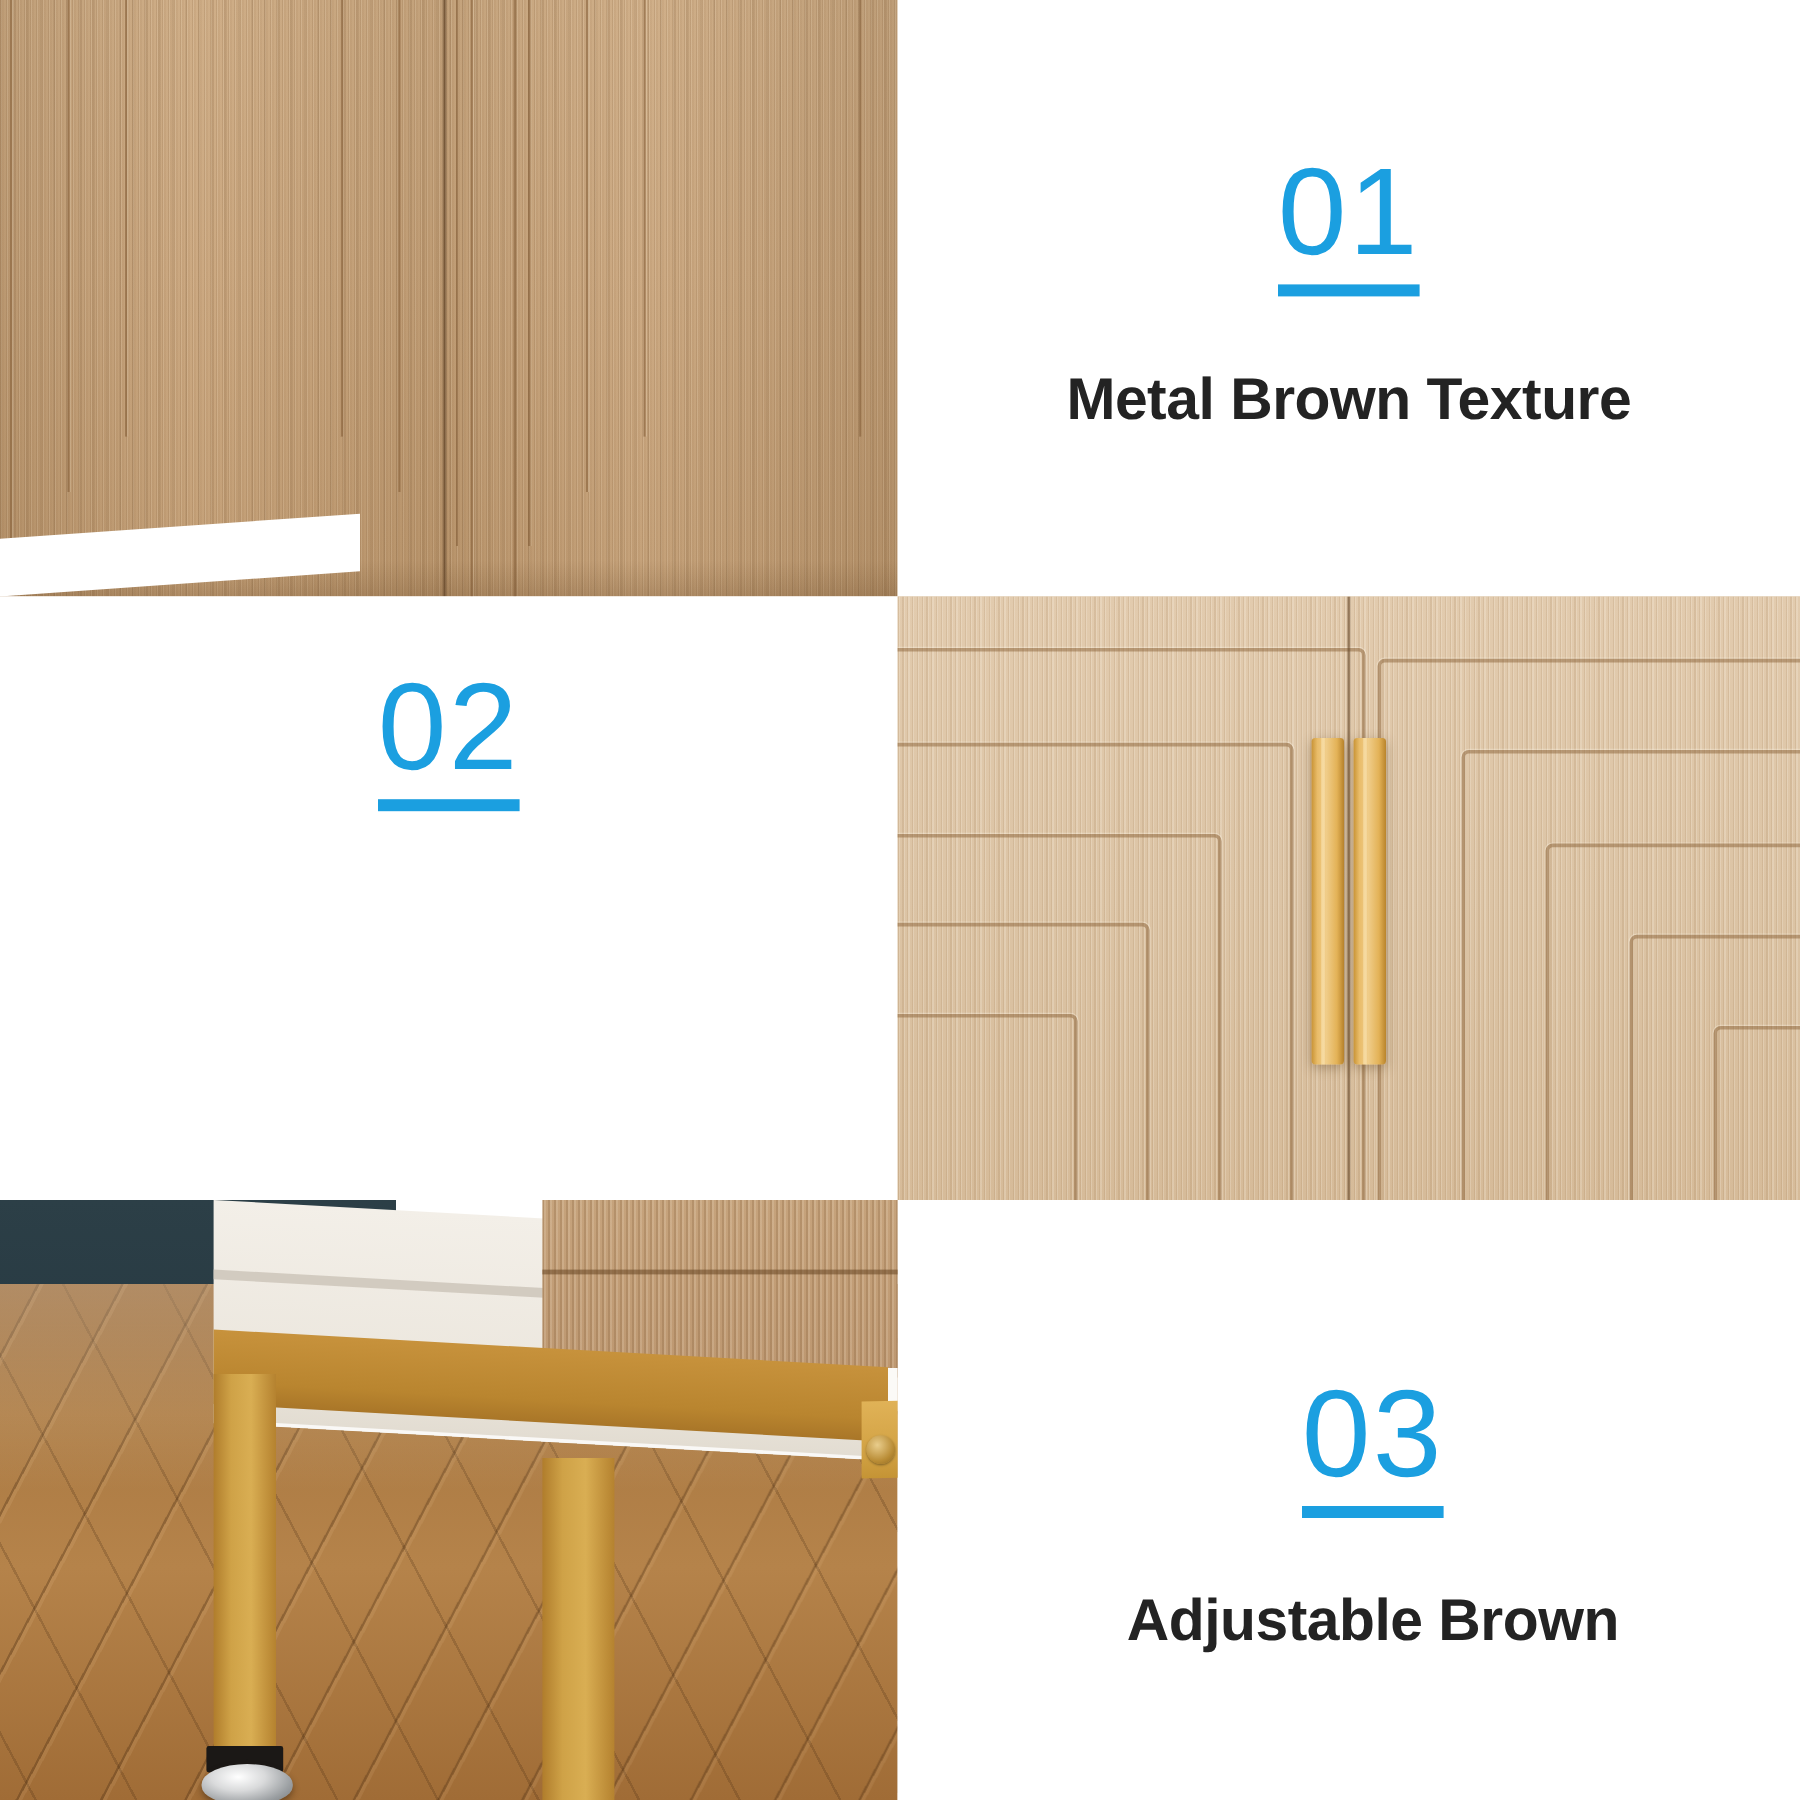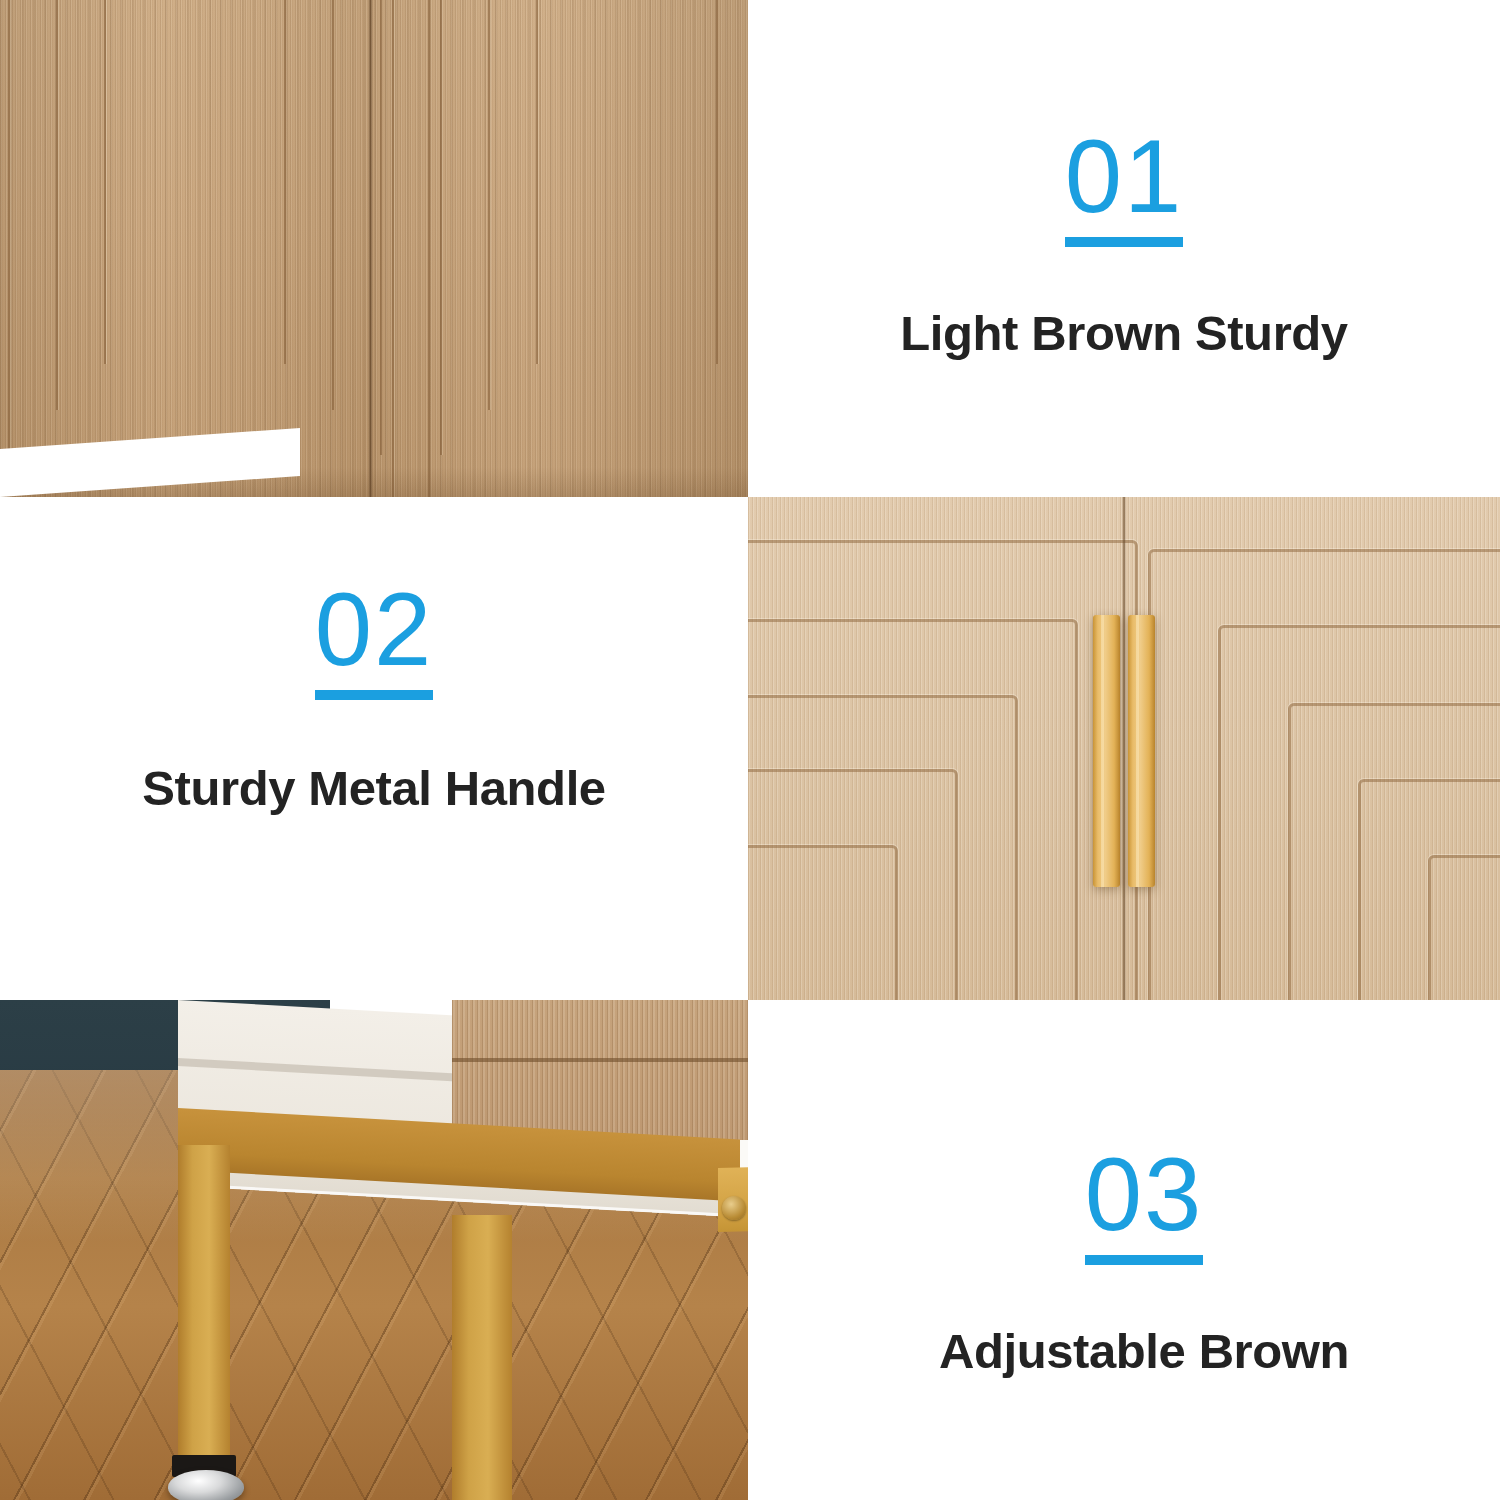--- a/index.html
+++ b/index.html
@@ -270,7 +270,7 @@
       <div class="num">01</div>
       <div class="num-underline"></div>
     </div>
-    <div class="caption">Light Brown Sturdy</div>
+    <div class="caption">Metal Brown Texture</div>
   </div>
 
   <div class="cell white txt-panel p02">

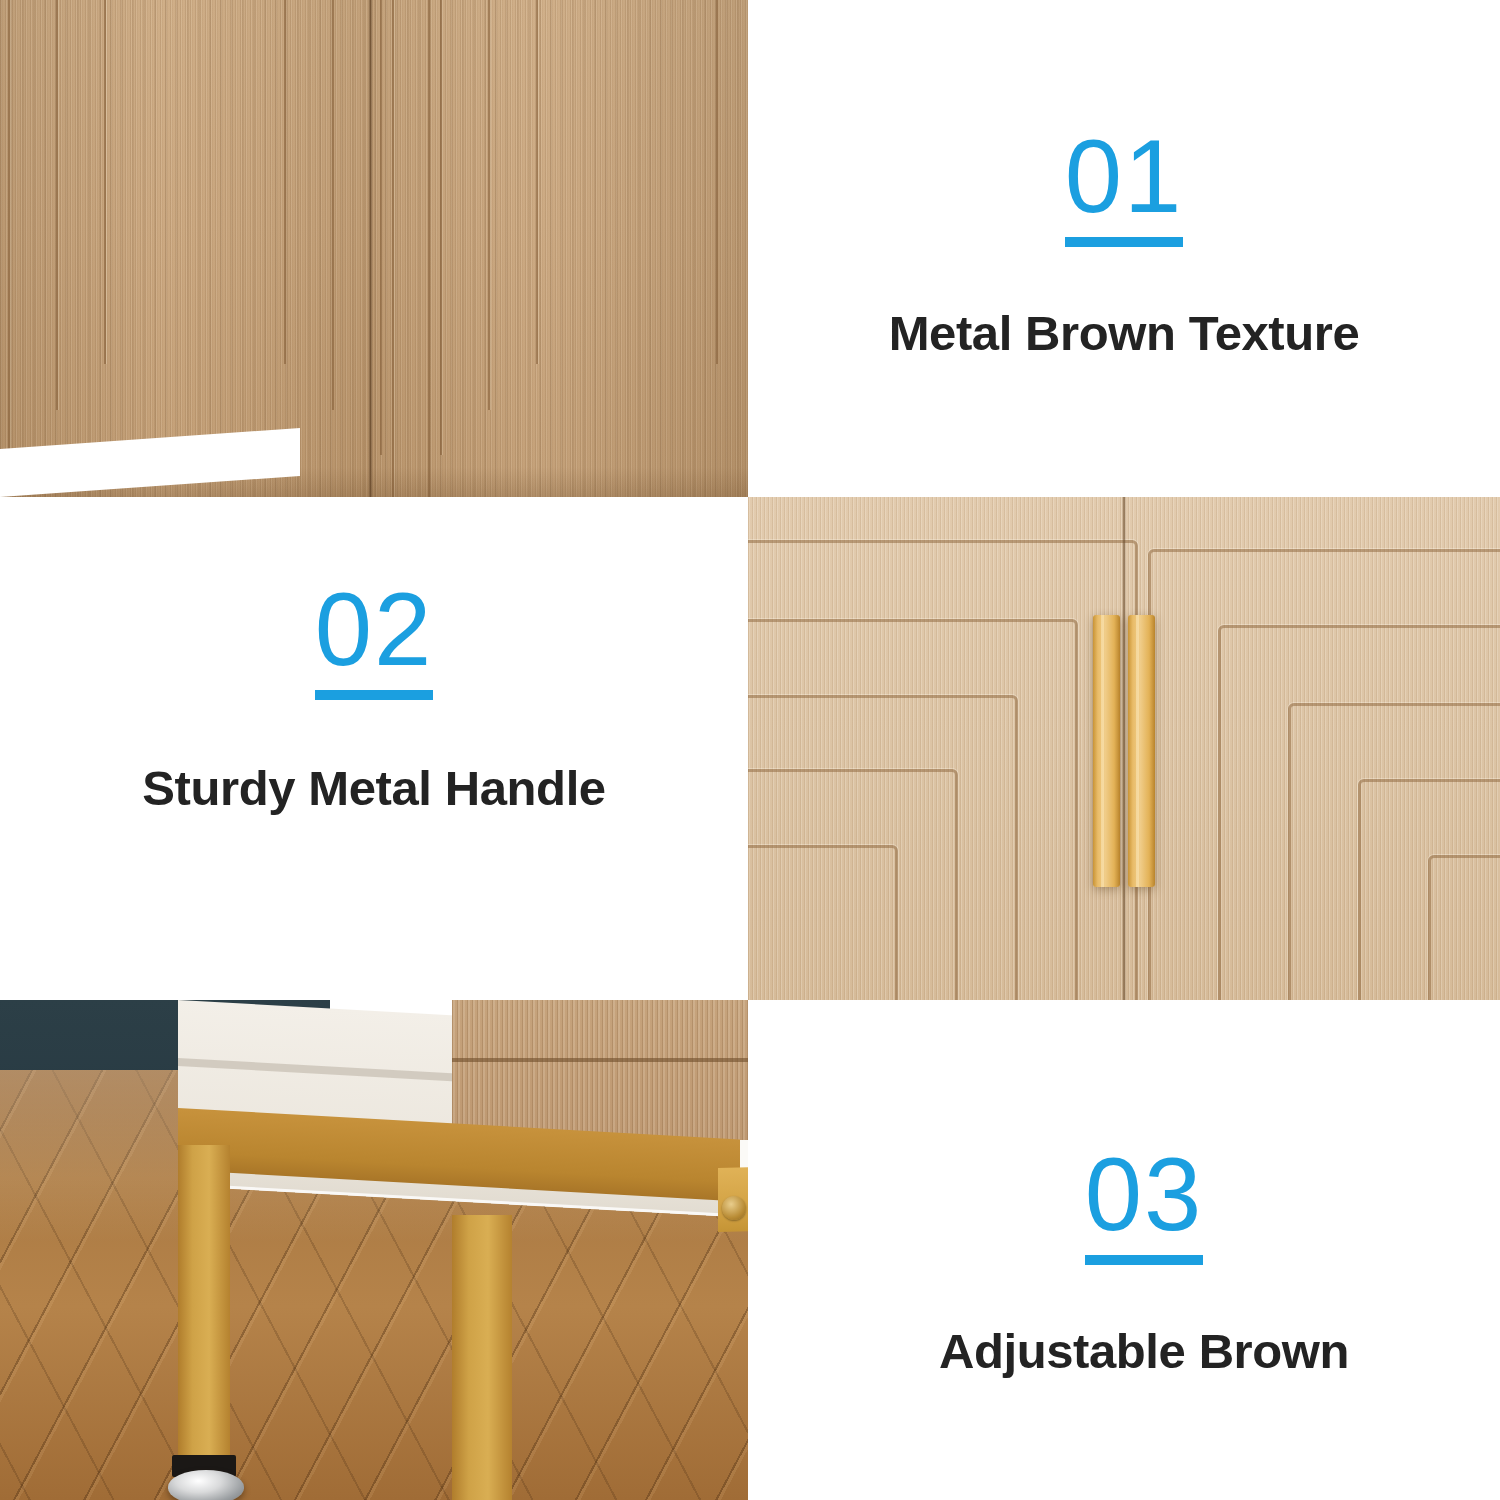--- a/index.html
+++ b/index.html
@@ -51,7 +51,7 @@
   
   .p01 { padding-top:128px; }
   .p01 .caption { margin-top:58px; }
-  .p02 { padding-top:84px; }
+  .p02 { padding-top:60px; }
   .p02 .caption { margin-top:60px; }
   .p03 { padding-top:146px;margin-left:40px; }
   .p03 .caption { margin-top:58px; }

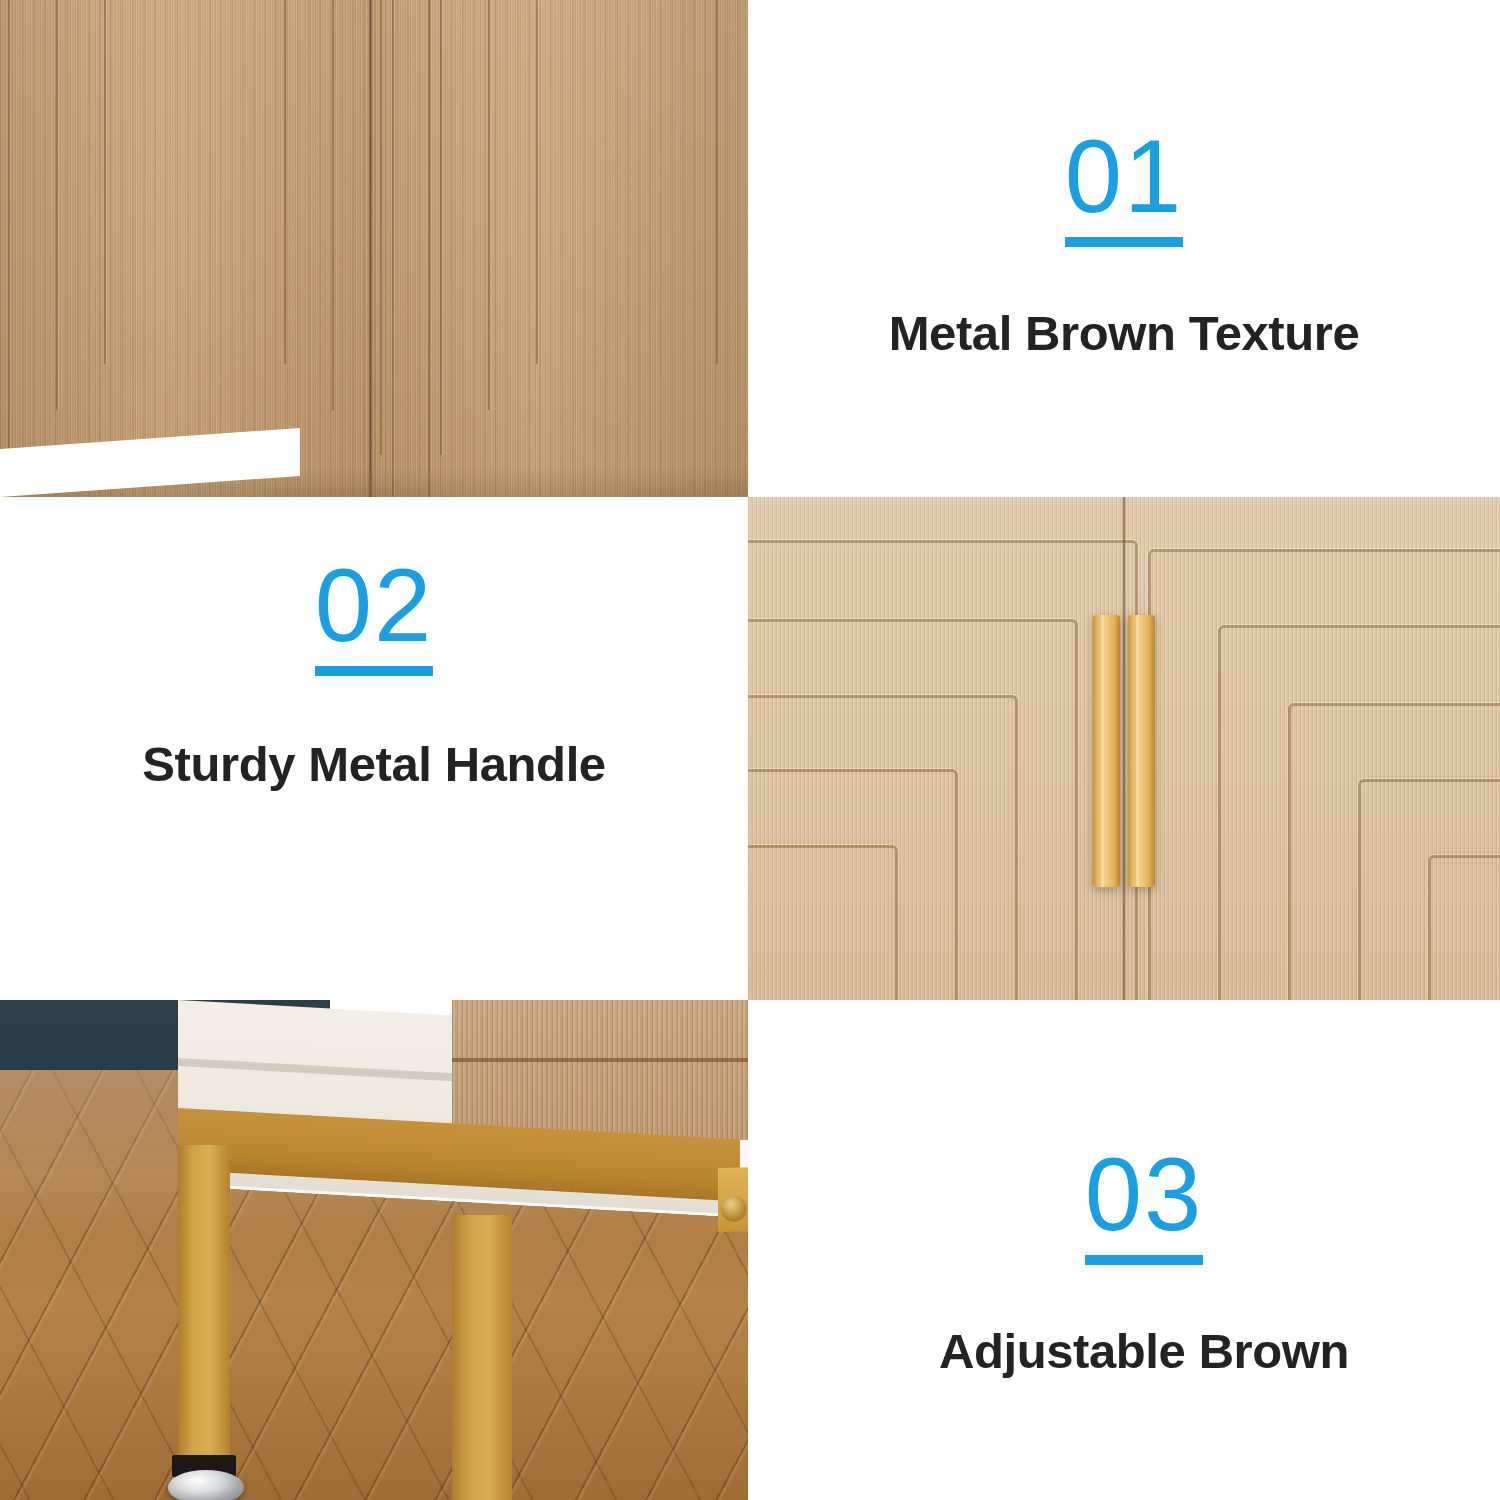--- a/index.html
+++ b/index.html
@@ -278,7 +278,6 @@
       <div class="num">02</div>
       <div class="num-underline"></div>
     </div>
-    <div class="caption">Sturdy Metal Handle</div>
   </div>
 
   <div class="cell photo-handle">

